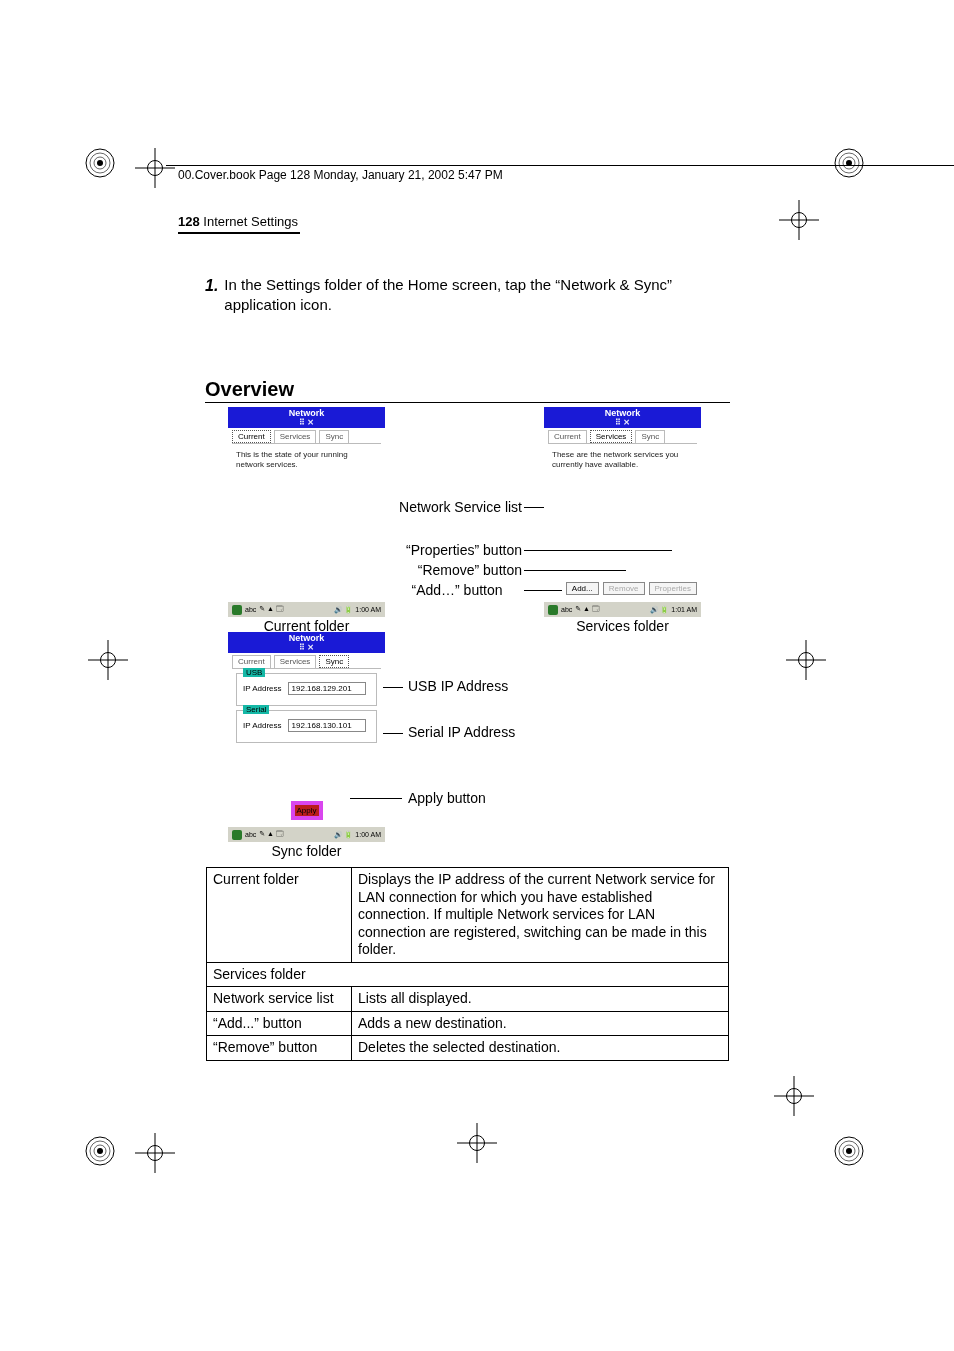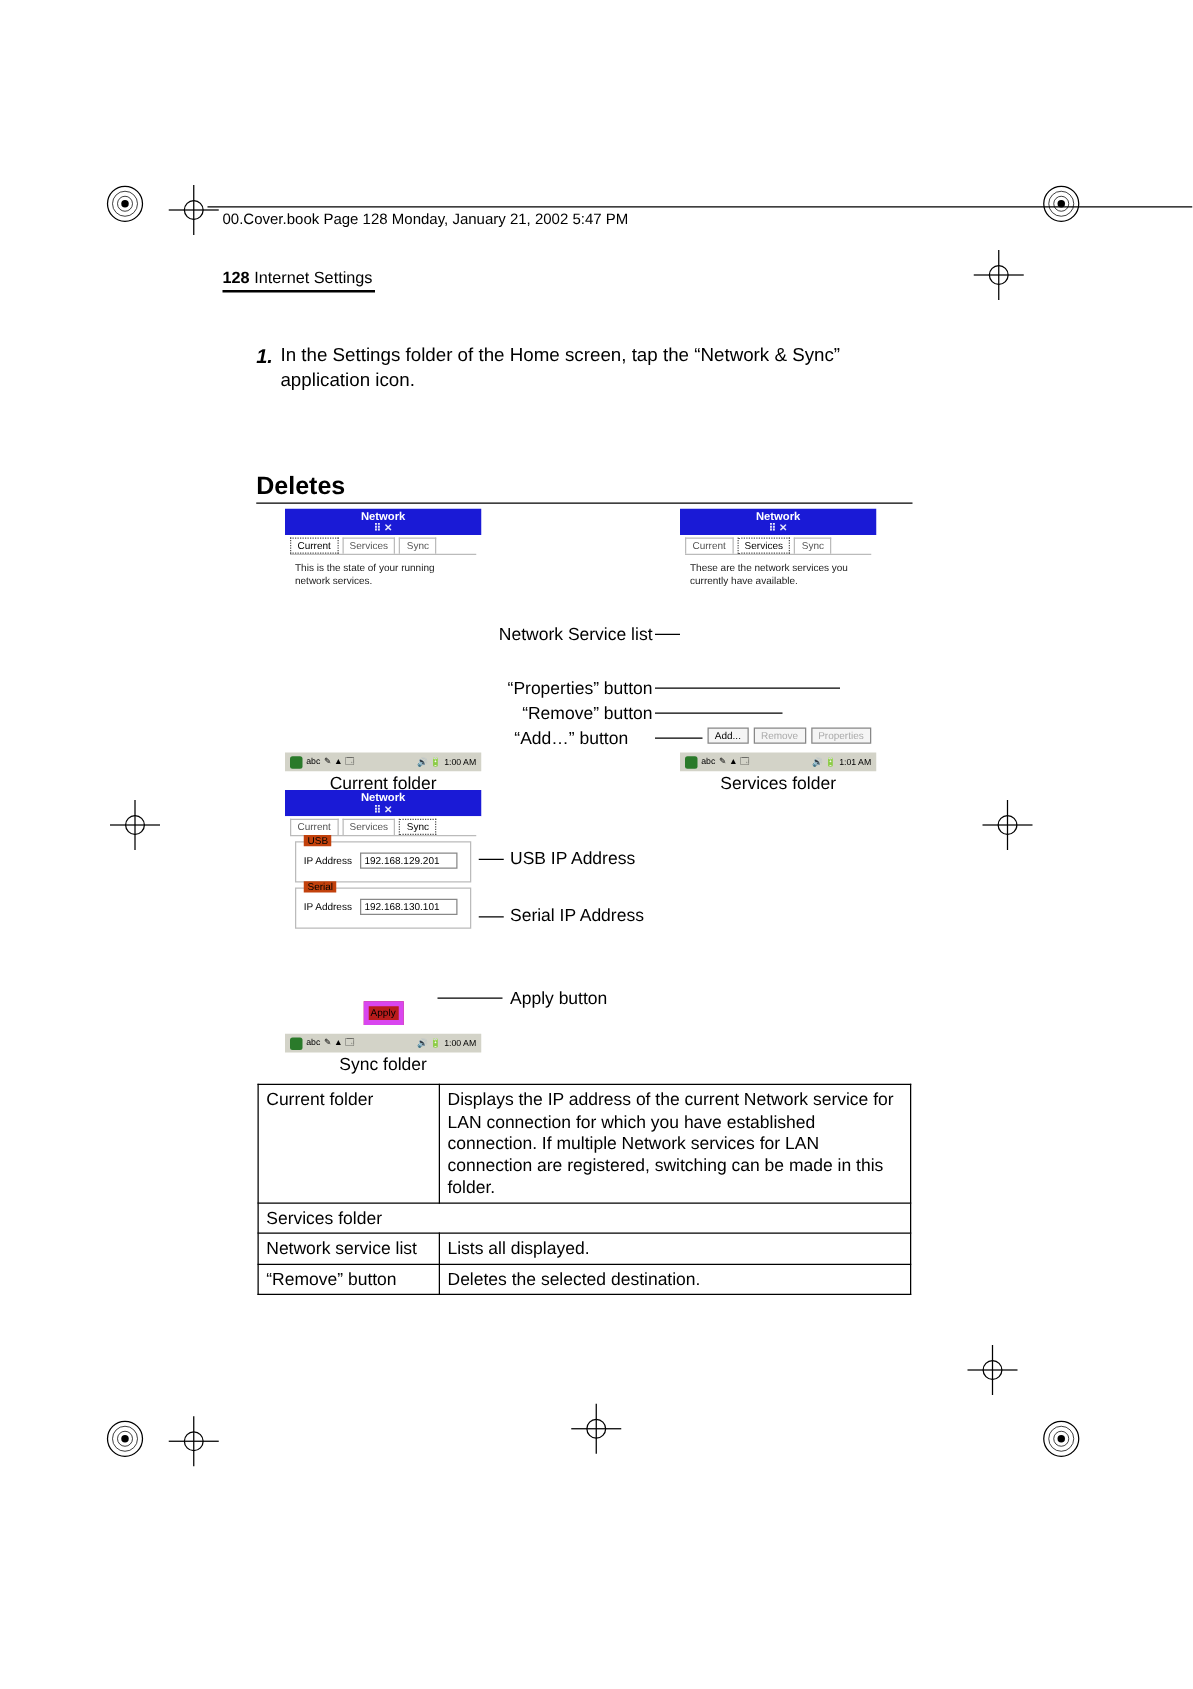--- a/index.html
+++ b/index.html
@@ -347,7 +347,7 @@
     </div>
   </div>
 
-  <div class="overview-h">Deletes</div>
+  <div class="overview-h">Overview</div>
   <div class="overview-rule"></div>
 
   <div class="shot" style="left:228px; top:407px;">

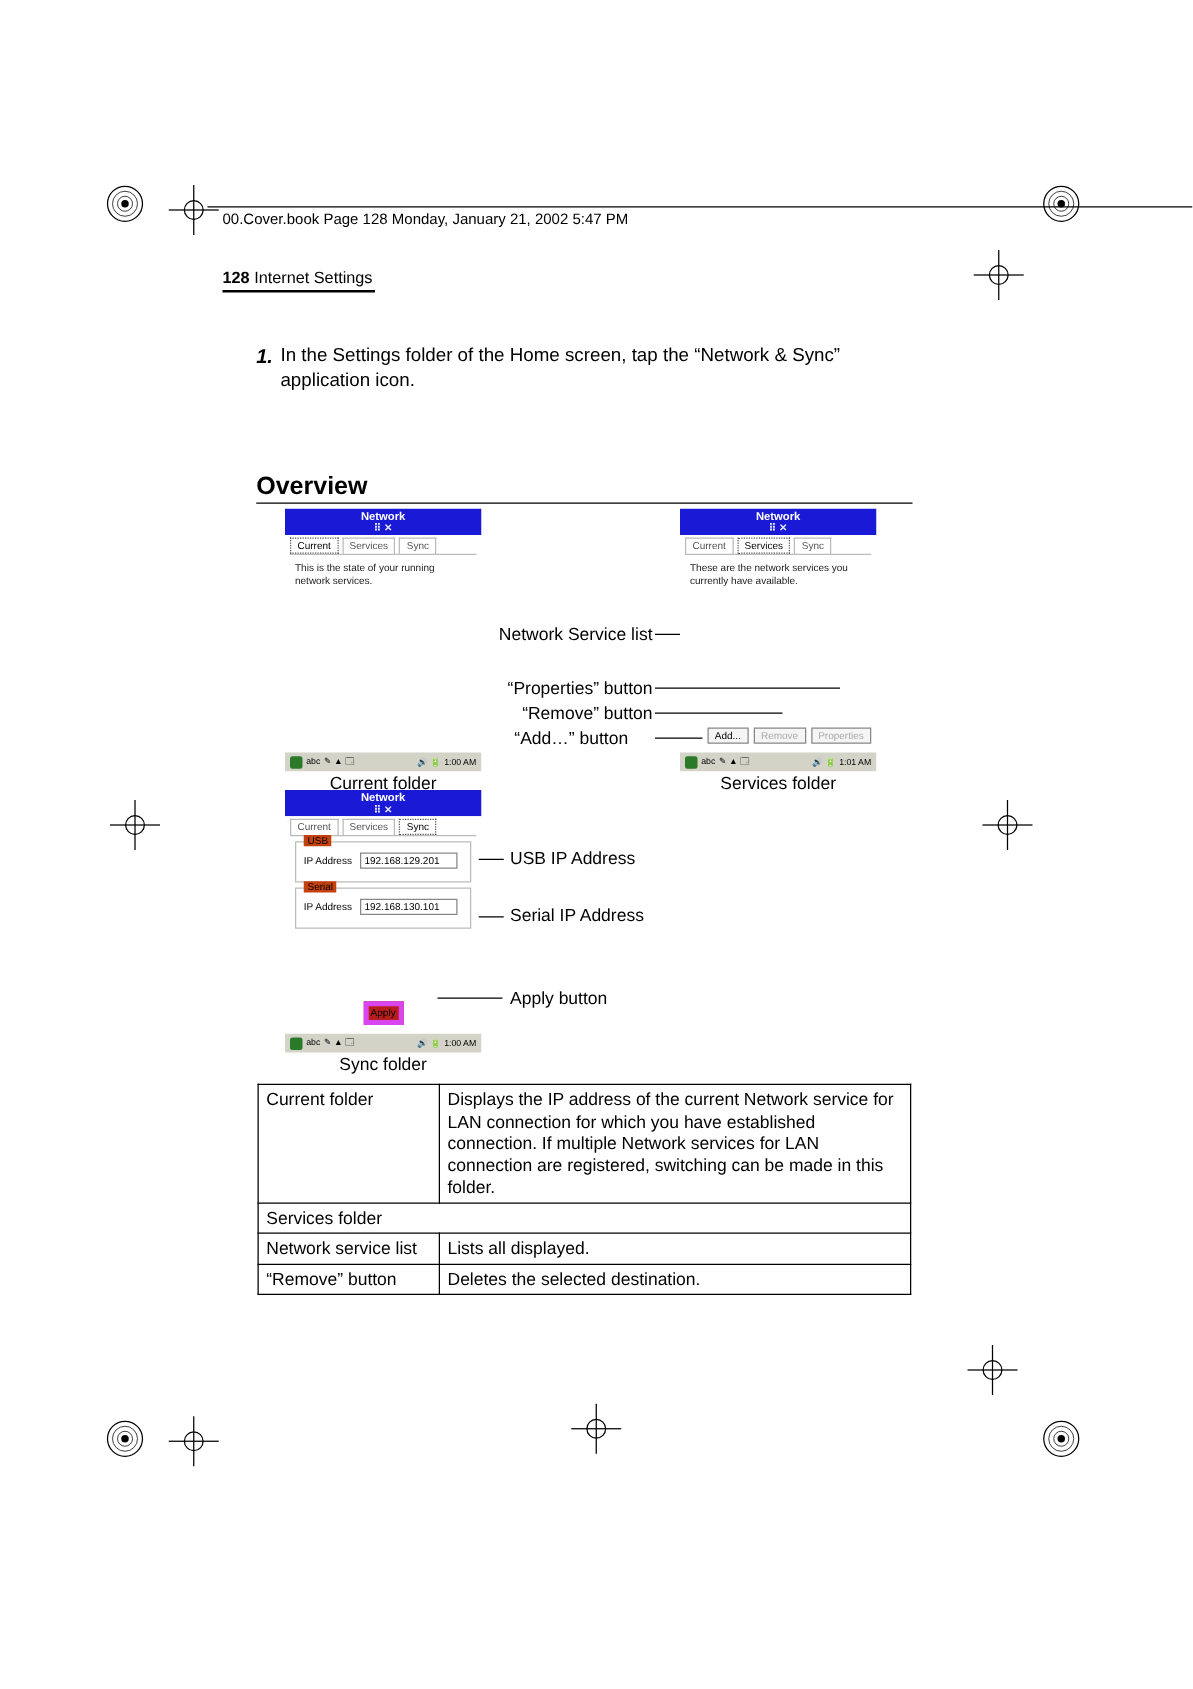--- a/index.html
+++ b/index.html
@@ -220,7 +220,7 @@
     position:relative;
   }
   .shot .fieldset .legend{
-    position:absolute; top:-6px; left:6px; background:#c2410c;
+    position:absolute; top:-6px; left:6px; background:#14b8a6;
     padding:0 3px; font-size:8px;
   }
   .shot .iprow{

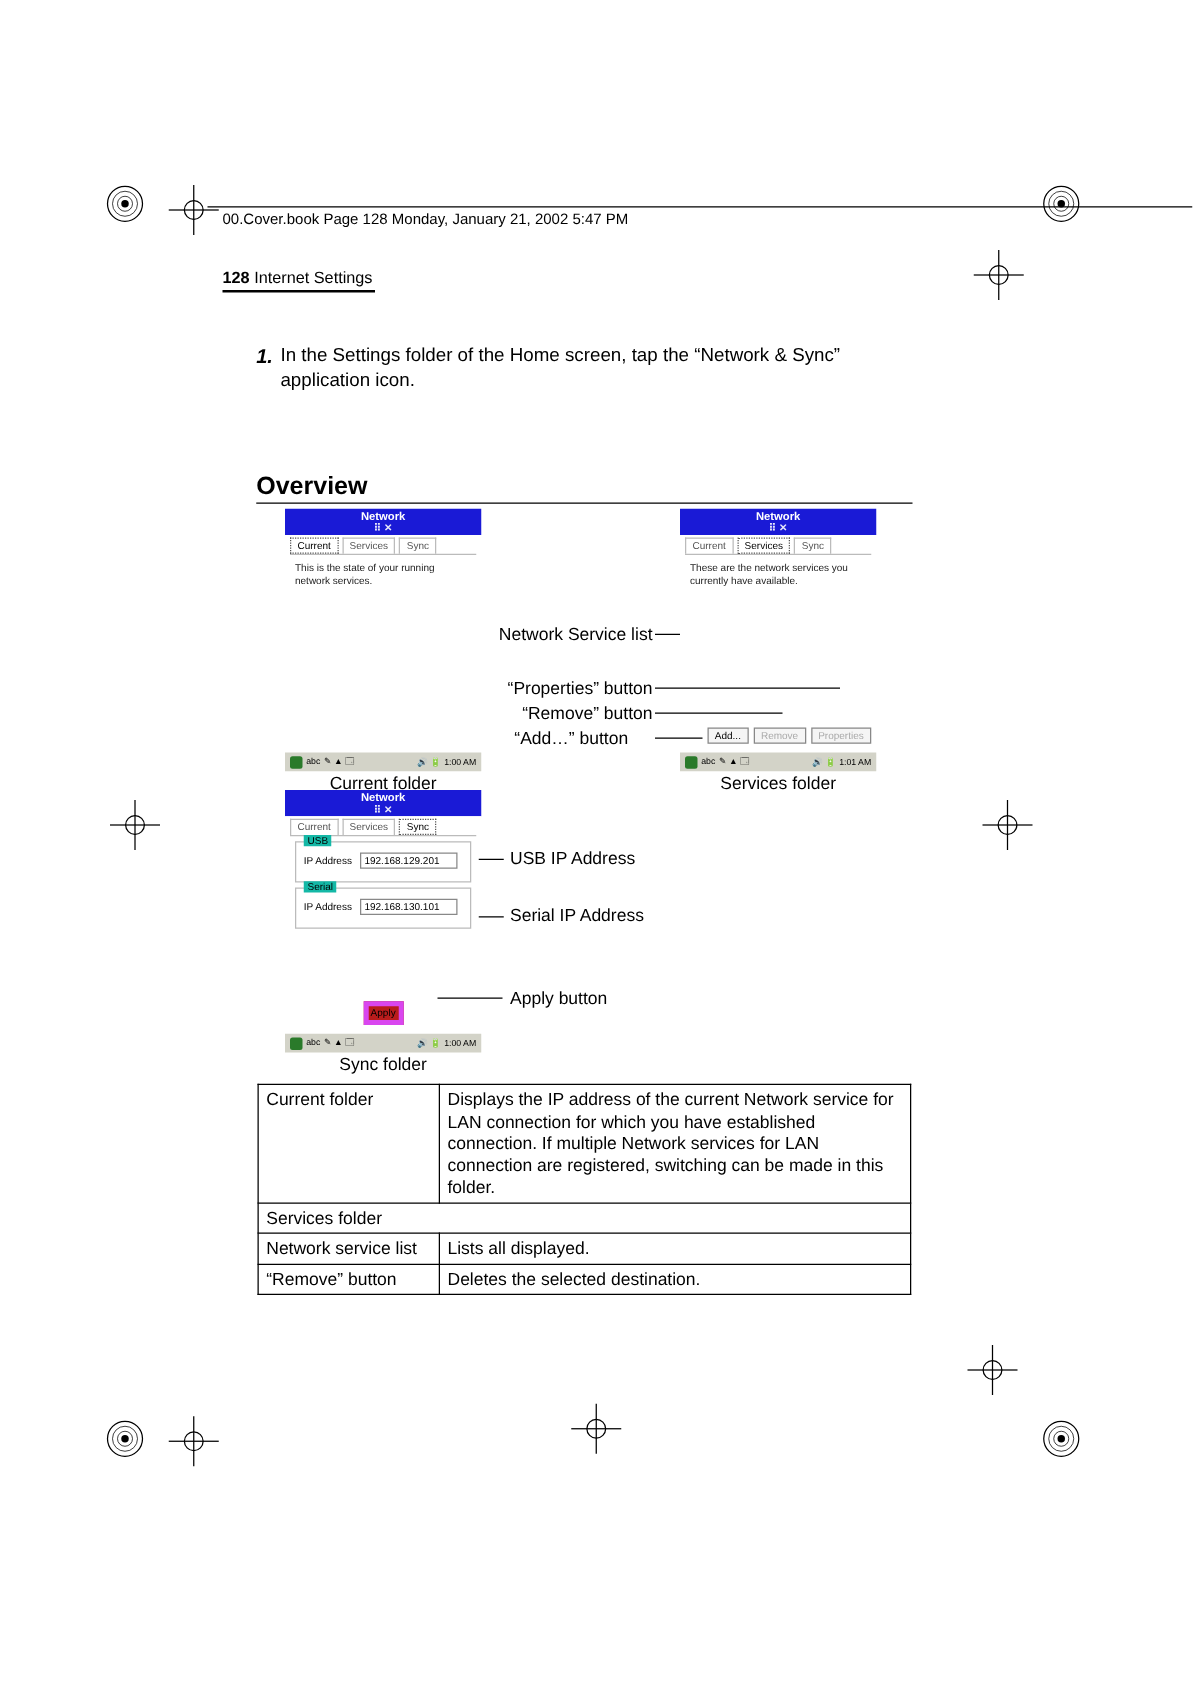--- a/index.html
+++ b/index.html
@@ -456,6 +456,10 @@
       <td>Lists all displayed.</td>
     </tr>
     <tr>
+      <td class="c1">“Add...” button</td>
+      <td>Adds a new destination.</td>
+    </tr>
+    <tr>
       <td class="c1">“Remove” button</td>
       <td>Deletes the selected destination.</td>
     </tr>

